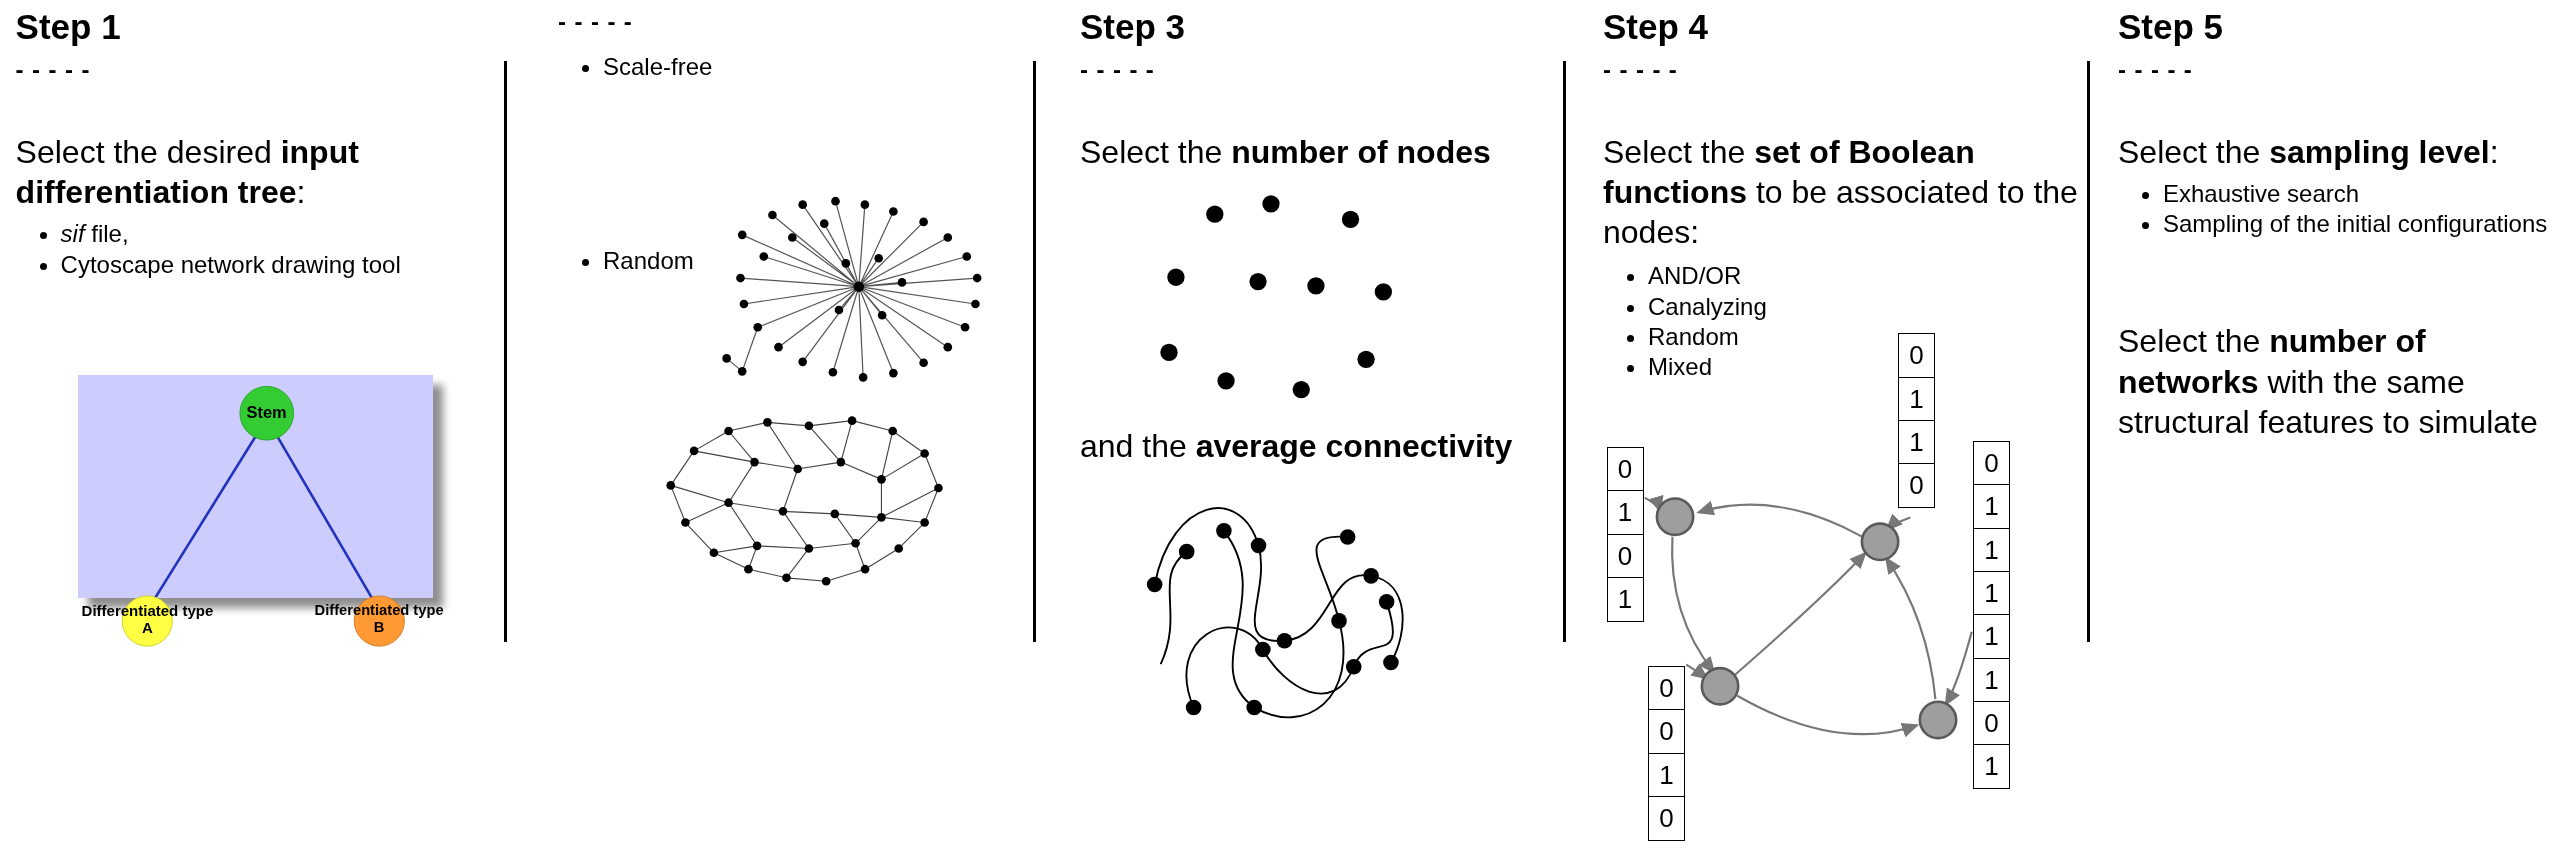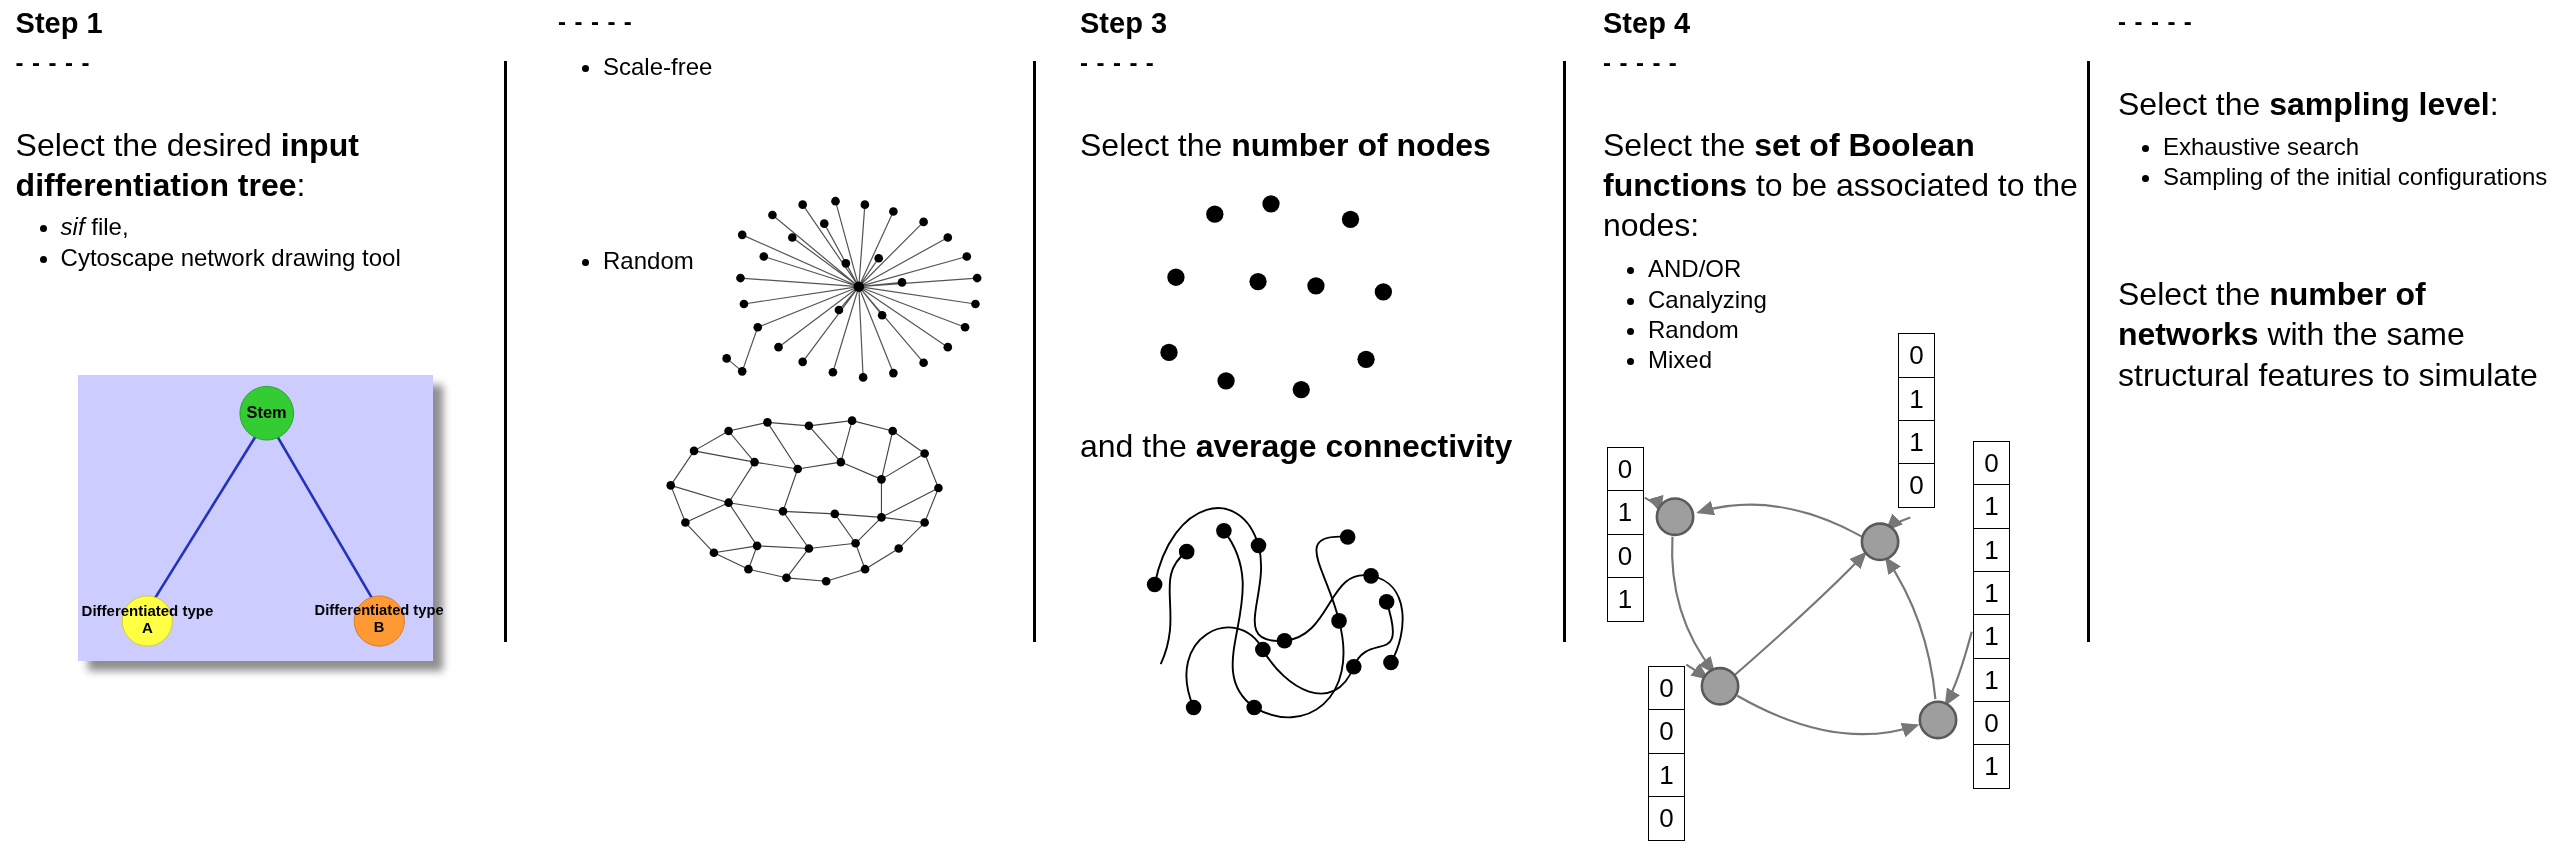--- a/index.html
+++ b/index.html
@@ -6,7 +6,7 @@
     font-family:"Liberation Sans", sans-serif;color:#000;}
   .col{position:absolute;top:0;height:851px;}
   .divider{position:absolute;top:61px;height:581px;width:2.6px;background:#000;}
-  .step-title{font-size:29px;font-weight:700;line-height:1.15;padding-top:7px;}
+  .step-title{font-size:35px;font-weight:700;line-height:1.15;padding-top:7px;}
   .dashes{font-size:24px;font-weight:700;line-height:1;margin-top:10.4px;letter-spacing:0.9px;}
   .intro{font-size:32px;line-height:1.26;margin:50px 0 0 0;}
   .b{font-weight:700;}

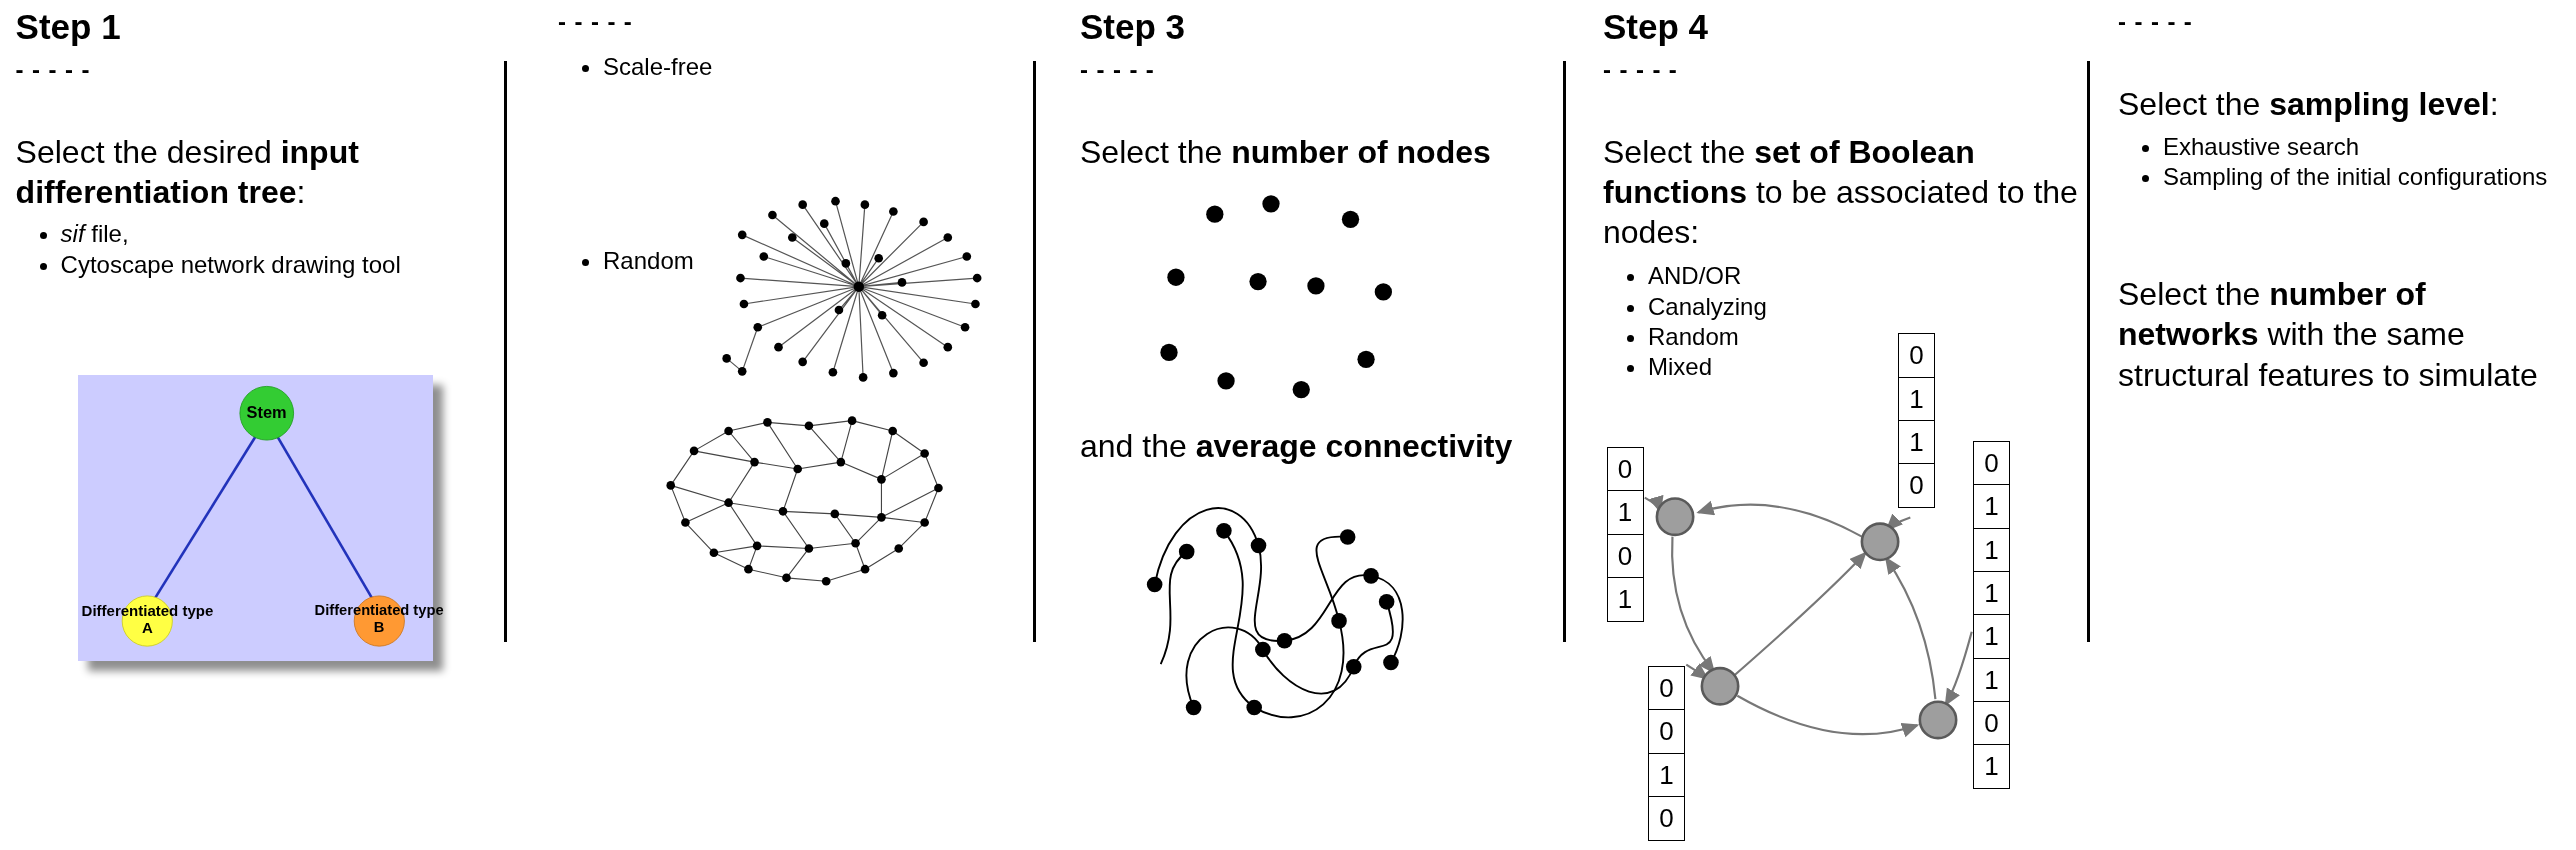--- a/index.html
+++ b/index.html
@@ -268,6 +268,7 @@
 <div class="divider" style="left:2087px;"></div>
 
 <div class="col" style="left:2118px;width:454px;">
+  <div class="step-title">Step 5</div>
   <div class="dashes">- - - - -</div>
   <p class="intro"><span>Select the </span><span class="b">sampling level</span><span>:</span></p>
   <ul class="bullets">

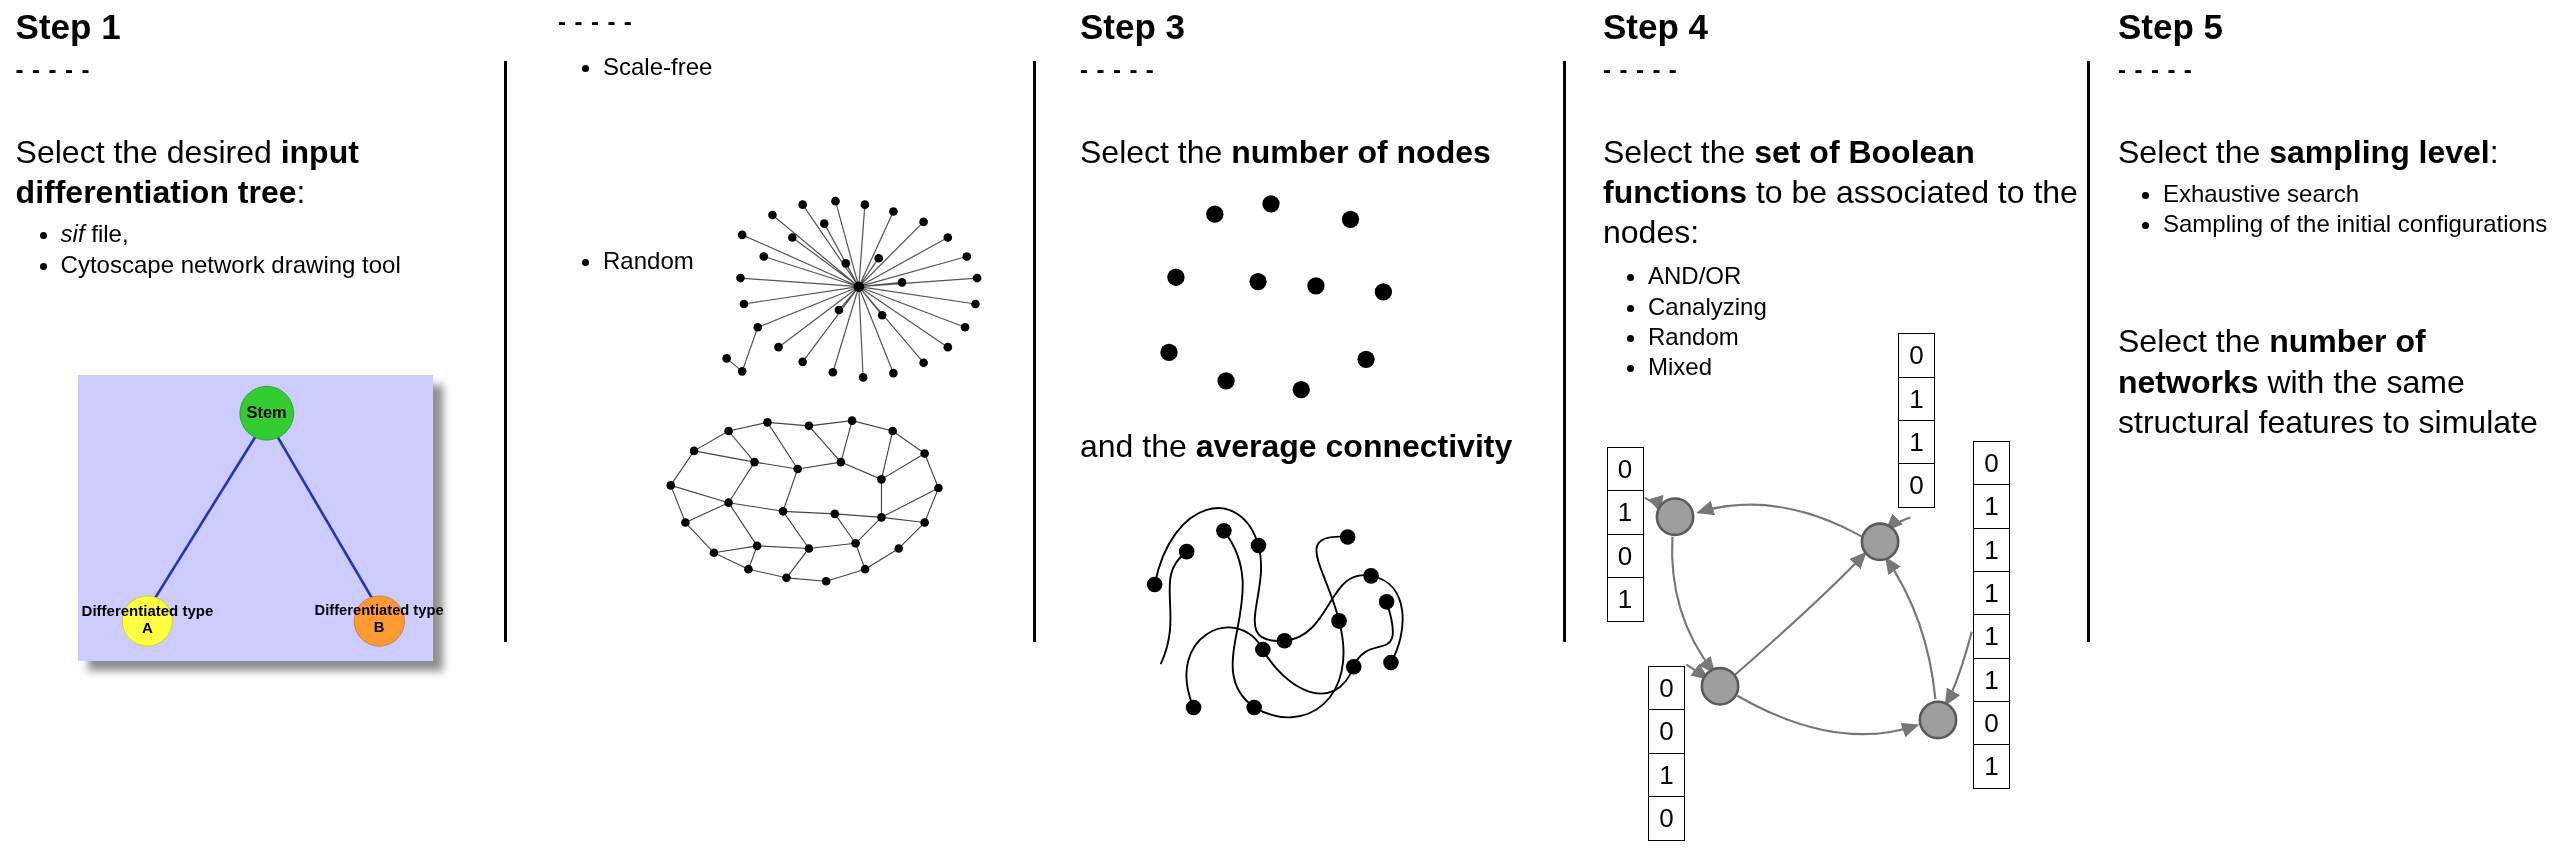--- a/index.html
+++ b/index.html
@@ -14,7 +14,7 @@
   ul.bullets{margin:7px 0 0 0;padding-left:45px;font-size:24px;line-height:1.26;}
   ul.bullets li{margin:0;}
   
-  .tree-panel{position:absolute;left:62px;top:375px;width:355px;height:286px;background:#ccccff;
+  .tree-panel{position:absolute;left:62px;top:375px;width:355px;height:223px;background:#ccccff;
     box-shadow:10.4px 10.4px 7.8px #8f8f8f;}
   .tree-label{position:absolute;text-align:center;font-weight:700;}
   .lbl-stem{left:137px;top:28px;width:104px;font-size:16.4px;}

